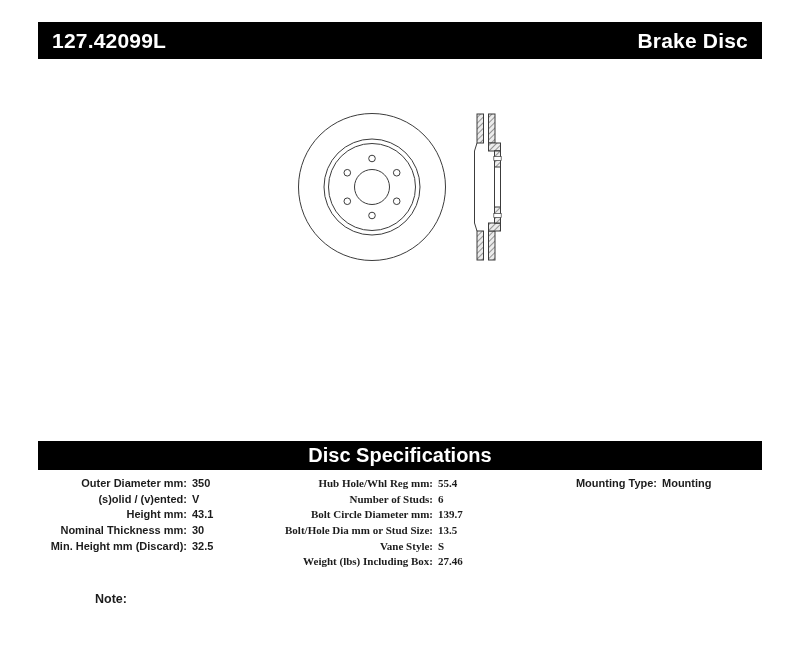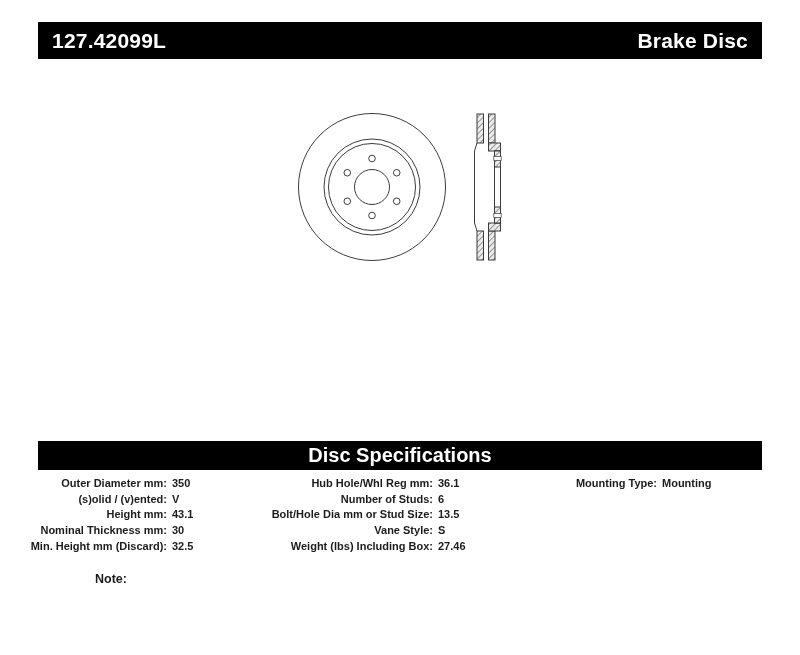--- a/index.html
+++ b/index.html
@@ -66,7 +66,7 @@
     justify-content: flex-end;
     text-align: right;
   }
-  .spec-col-left   .spec-label { width: 127px; }
+  .spec-col-left   .spec-label { width: 127px; margin-left: 20px; }
   .spec-col-middle .spec-label { width: 148px; }
   .spec-col-right  .spec-label { width: 97px;  }
   .spec-value { margin-left: 5px; text-align: center; }

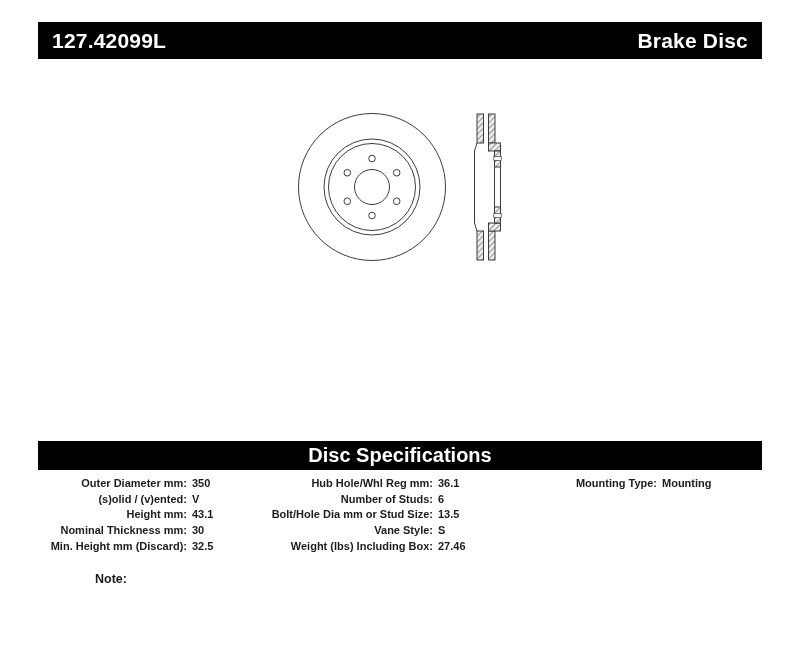--- a/index.html
+++ b/index.html
@@ -50,7 +50,7 @@
     top: 476px;
   }
   .spec-col-left   { left: 40px;  }
-  .spec-col-middle { left: 285px; }
+  .spec-col-middle { left: 285px; font-family: Liberation Serif, serif; }
   .spec-col-right  { left: 560px; }
   .spec-row {
     display: flex;

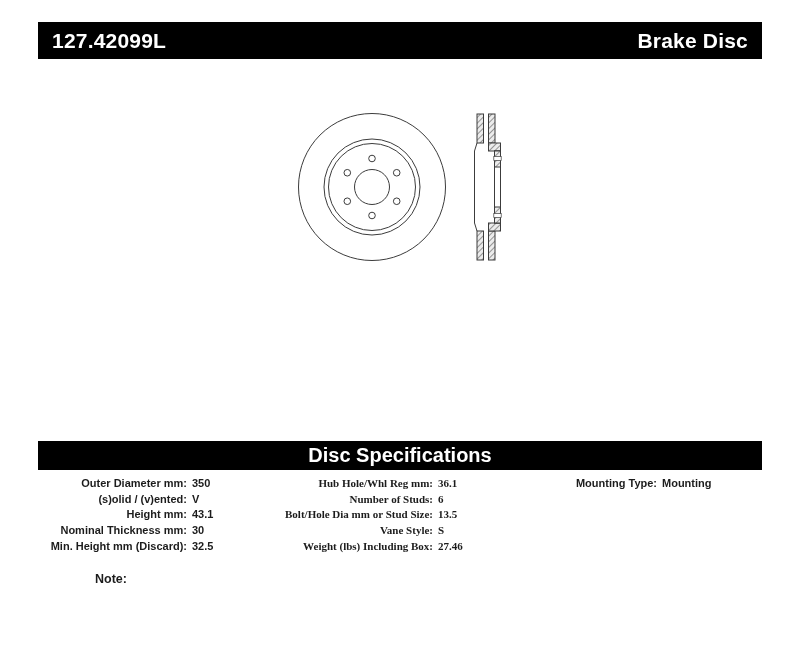--- a/index.html
+++ b/index.html
@@ -163,7 +163,7 @@
   <div class="spec-col spec-col-middle">
     <div class="spec-row">
       <span class="spec-label">Hub Hole/Whl Reg mm:</span>
-      <span class="spec-value">36.1</span>
+      <span class="spec-value">55.4</span>
     </div>
     <div class="spec-row">
       <span class="spec-label">Number of Studs:</span>

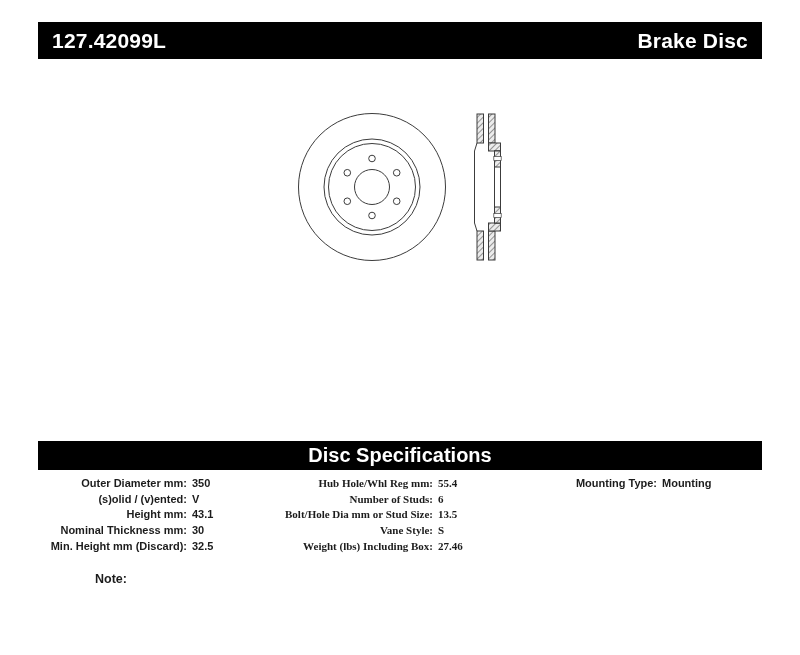--- a/index.html
+++ b/index.html
@@ -170,6 +170,10 @@
       <span class="spec-value">6</span>
     </div>
     <div class="spec-row">
+      <span class="spec-label">Bolt Circle Diameter mm:</span>
+      <span class="spec-value">139.7</span>
+    </div>
+    <div class="spec-row">
       <span class="spec-label">Bolt/Hole Dia mm or Stud Size:</span>
       <span class="spec-value">13.5</span>
     </div>

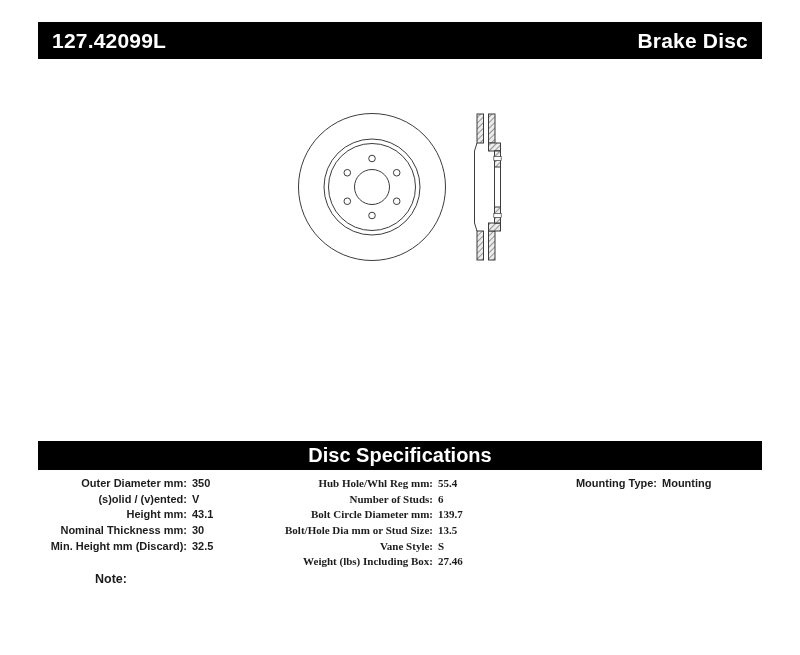--- a/index.html
+++ b/index.html
@@ -73,7 +73,7 @@
   .note-label {
     position: absolute;
     left: 95px;
-    top: 572px;
+    top: 592px;
     font-size: 12.5px;
     font-weight: bold;
   }

